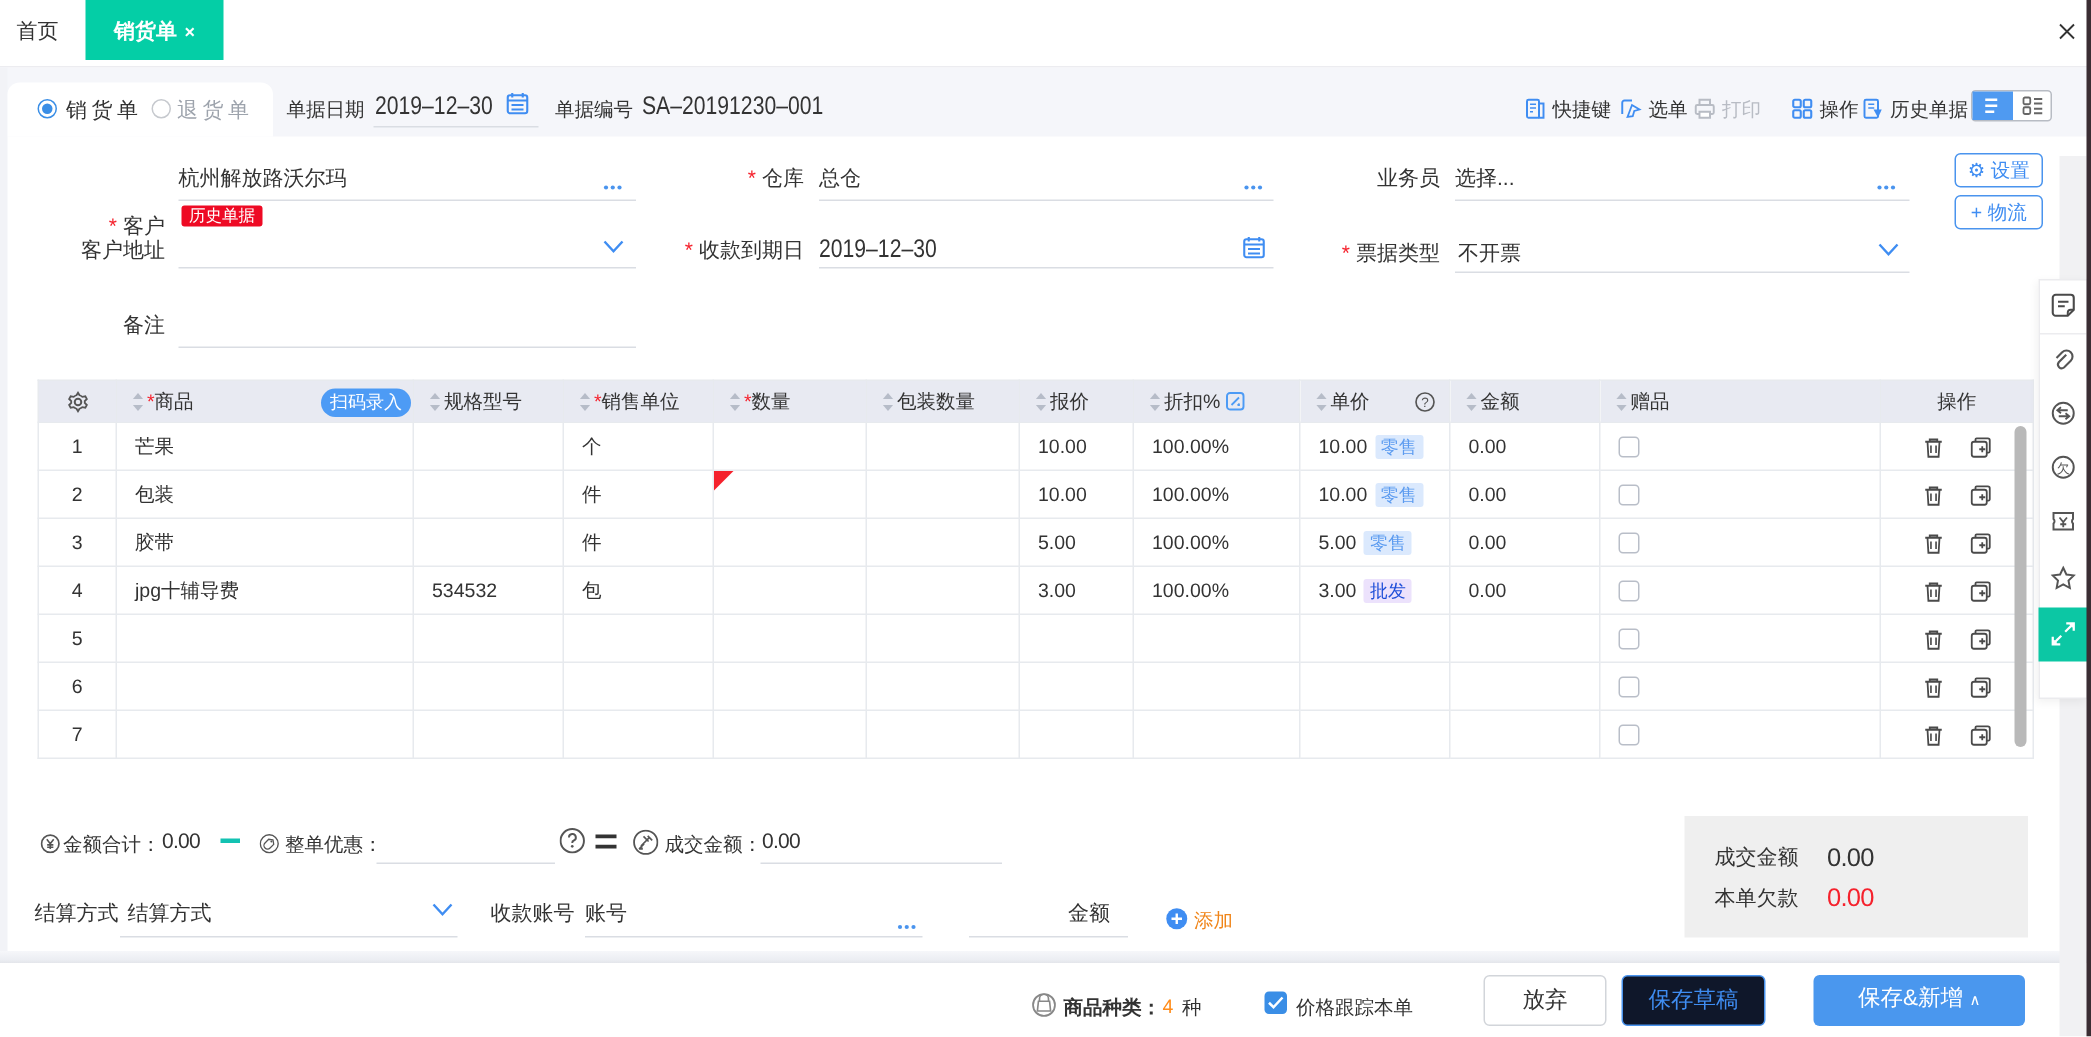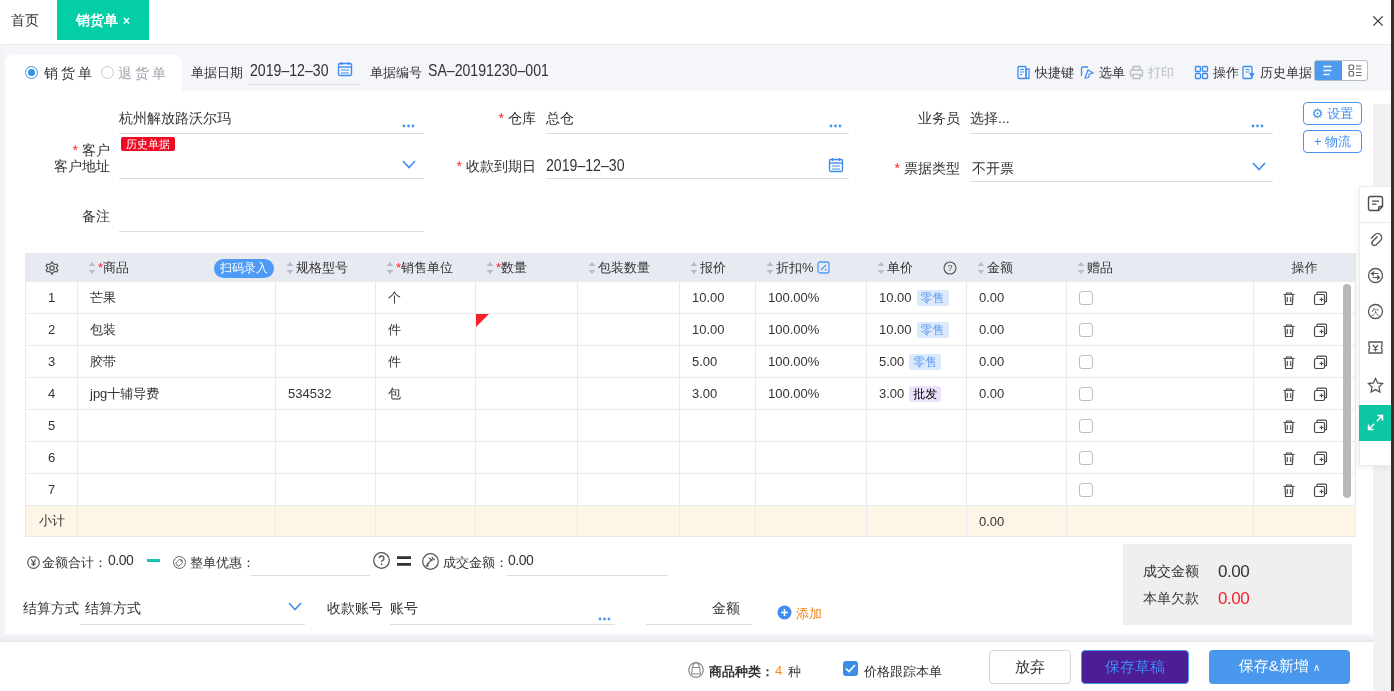--- a/index.html
+++ b/index.html
@@ -46,7 +46,7 @@
 .sorticon { display:inline-block; vertical-align:-2px; margin-right:2px; }
 .star { color:#f5222d; }
 .badge-blue { display:inline-block; background:#dbe9fd; color:#5b9bf0; font-size:12px; line-height:16px; padding:0 4px; border-radius:2px; margin-left:5px; }
-.badge-purple { display:inline-block; background:#ece2fc; color:#000000; font-size:12px; line-height:16px; padding:0 4px; border-radius:2px; margin-left:5px; }
+.badge-purple { display:inline-block; background:#ece2fc; color:#1d4ed8; font-size:12px; line-height:16px; padding:0 4px; border-radius:2px; margin-left:5px; }
 .cbox { display:inline-block; width:14px; height:14px; border:1px solid #b9bec8; border-radius:3px; background:#fff; vertical-align:middle; }
 .scan-badge { display:inline-block; background:#4d9bf5; color:#fff; font-size:12px; line-height:19px; padding:0 6px; border-radius:10px; }
 .corner { position:absolute; left:476px; top:314px; width:0; height:0; border-top:13px solid #f5222d; border-right:13px solid transparent; }

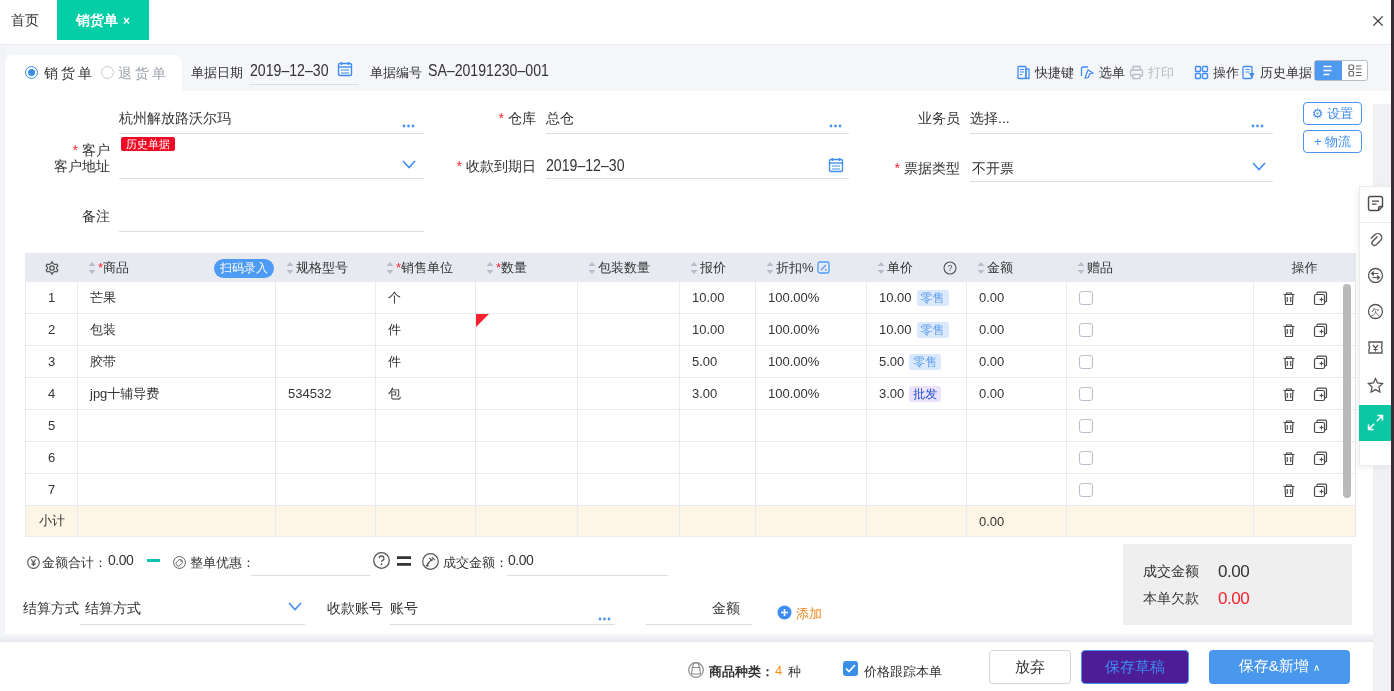--- a/index.html
+++ b/index.html
@@ -401,20 +401,6 @@
             <path d="M6.5 8.5 h4 M8.5 6.5 v4" stroke="#4a4a4a" stroke-width="1.2"></path>
           </svg></td>
       </tr>
-<tr class="sub">
-        <td style="padding-left:13px;">小计</td>
-        <td></td>
-        <td></td>
-        <td></td>
-        <td></td>
-        <td></td>
-        <td></td>
-        <td></td>
-        <td></td>
-        <td>0.00</td>
-        <td></td>
-        <td></td>
-      </tr>
 </tbody>
   </table>
 <div class="corner"></div>

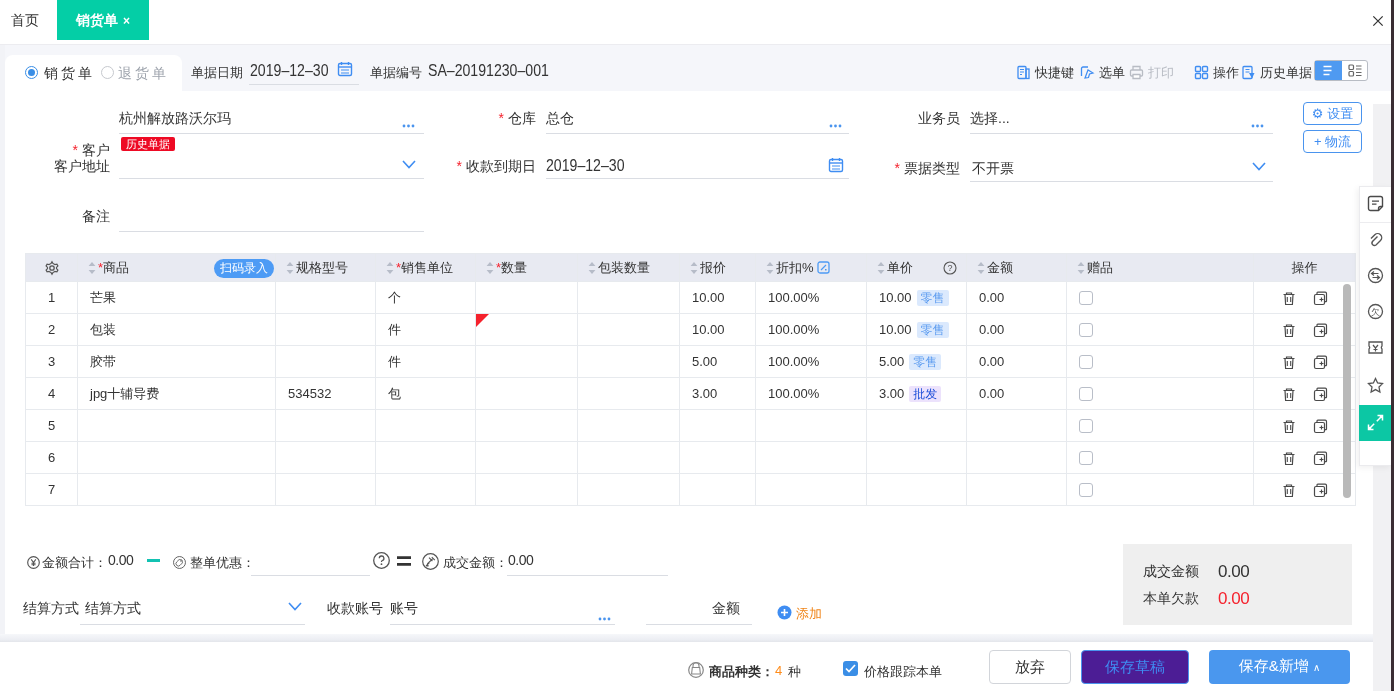--- a/index.html
+++ b/index.html
@@ -479,7 +479,7 @@
   </svg>
 <div class="fval" style="left:864px;top:663px;font-size:13px;">价格跟踪本单</div>
 <div class="btn" style="left:989px;width:82px;border:1px solid #d2d5da;background:#fff;color:#333;">放弃</div>
-<div class="btn" style="left:1081px;width:108px;border:1px solid #4a94ee;background:#4c1d95;color:#3f8df2;">保存草稿</div>
+<div class="btn" style="left:1081px;width:96px;border:1px solid #4a94ee;background:#0f172a;color:#3f8df2;">保存草稿</div>
 <div class="btn" style="left:1209px;width:141px;background:#4a97ee;color:#fff;">保存&amp;新增 <span style="font-size:10px;">∧</span></div>
 
 <div class="rail-track"></div>

